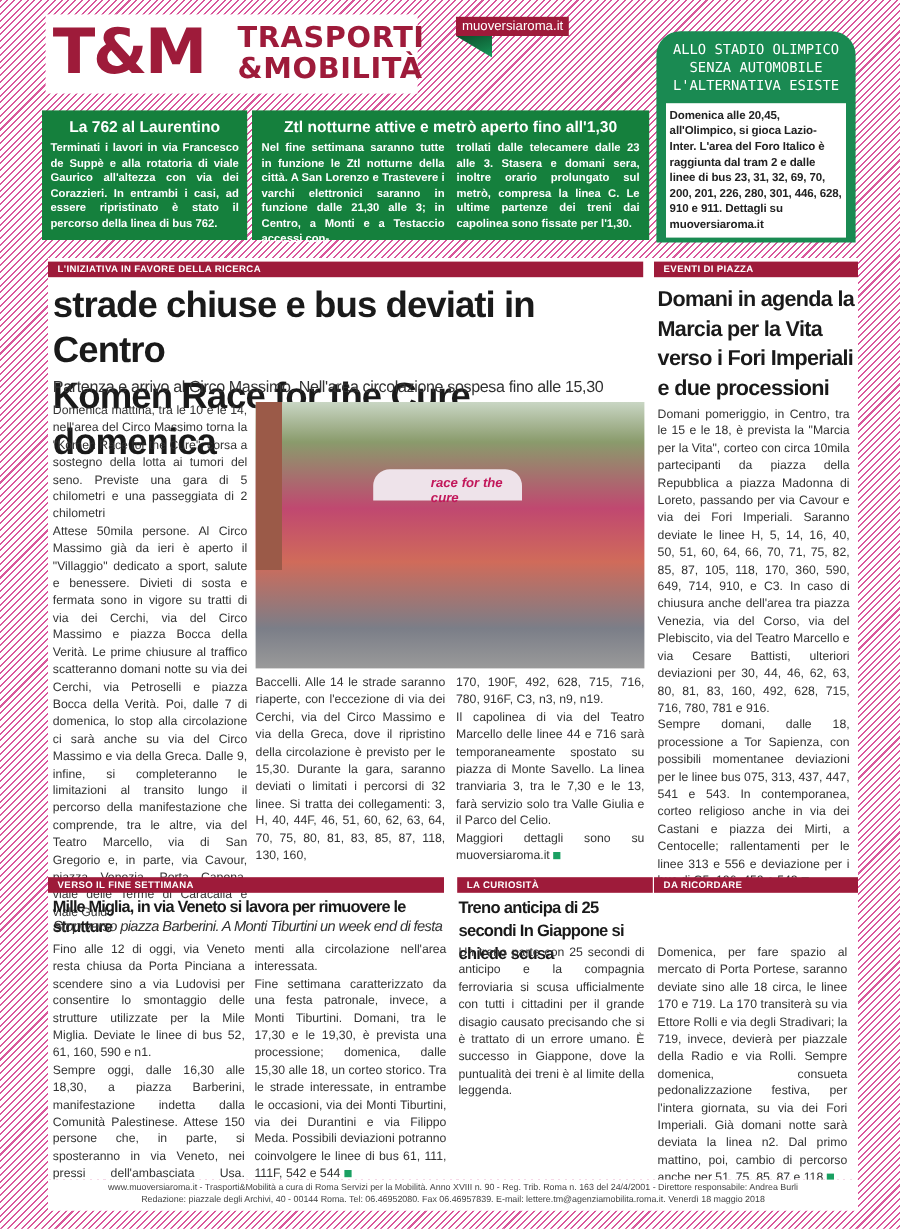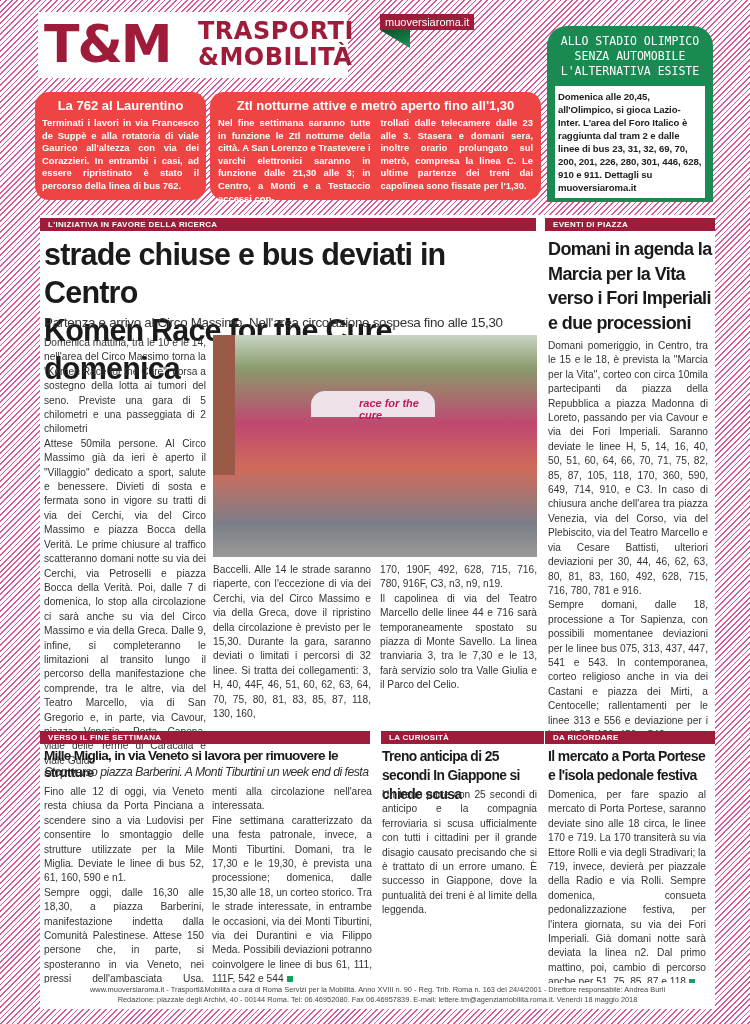--- a/index.html
+++ b/index.html
@@ -19,7 +19,7 @@
   .stadium-title{left:0;top:8px;width:166px;text-align:center;color:#fff;font-family:"DejaVu Sans Mono",monospace;font-size:11.5px;line-height:15px;}
   .stadium-body{left:8px;top:60px;width:144px;background:#fff;padding:4px 3px;font-size:9.6px;line-height:13px;font-weight:bold;color:#222;letter-spacing:-0.1px;}
   
-  .gbox{background:#ef4444;color:#fff;border-radius:14px;}
+  .gbox{background:#15803d;color:#fff;}
   .gbox h3{margin:0;text-align:center;font-size:13px;font-weight:bold;line-height:16px;padding-top:6px;}
   .gbox p{margin:3px 0 0;font-size:9.4px;line-height:12.6px;font-weight:bold;}
   .box762{left:35px;top:92px;width:171px;height:108px;}

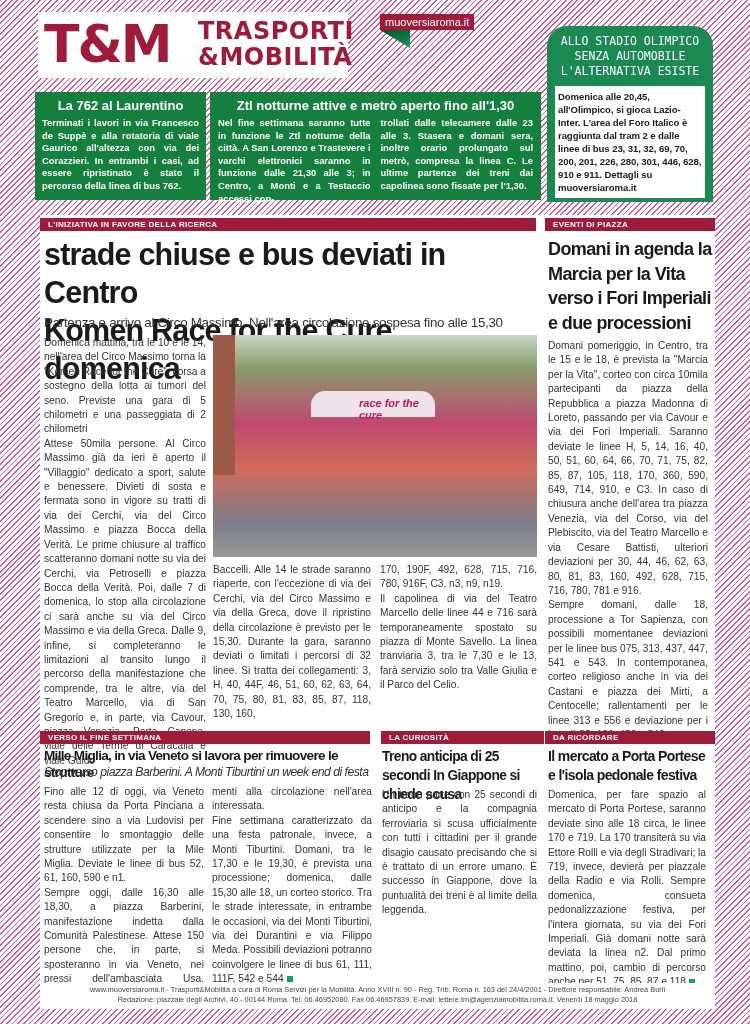--- a/index.html
+++ b/index.html
@@ -102,6 +102,7 @@
   <div class="body" style="left:340px;top:348px;width:157px;">
     <p>170, 190F, 492, 628, 715, 716, 780, 916F, C3, n3, n9, n19.</p>
     <p>Il capolinea di via del Teatro Marcello delle linee 44 e 716 sarà temporaneamente spostato su piazza di Monte Savello. La linea tranviaria 3, tra le 7,30 e le 13, farà servizio solo tra Valle Giulia e il Parco del Celio.</p>
+    <p><span>Maggiori dettagli sono su muoversiaroma.it</span><span class="endsq"></span></p>
   </div>
 
   <div class="kicker" style="left:505px;top:3px;width:162px;">EVENTI DI PIAZZA</div>

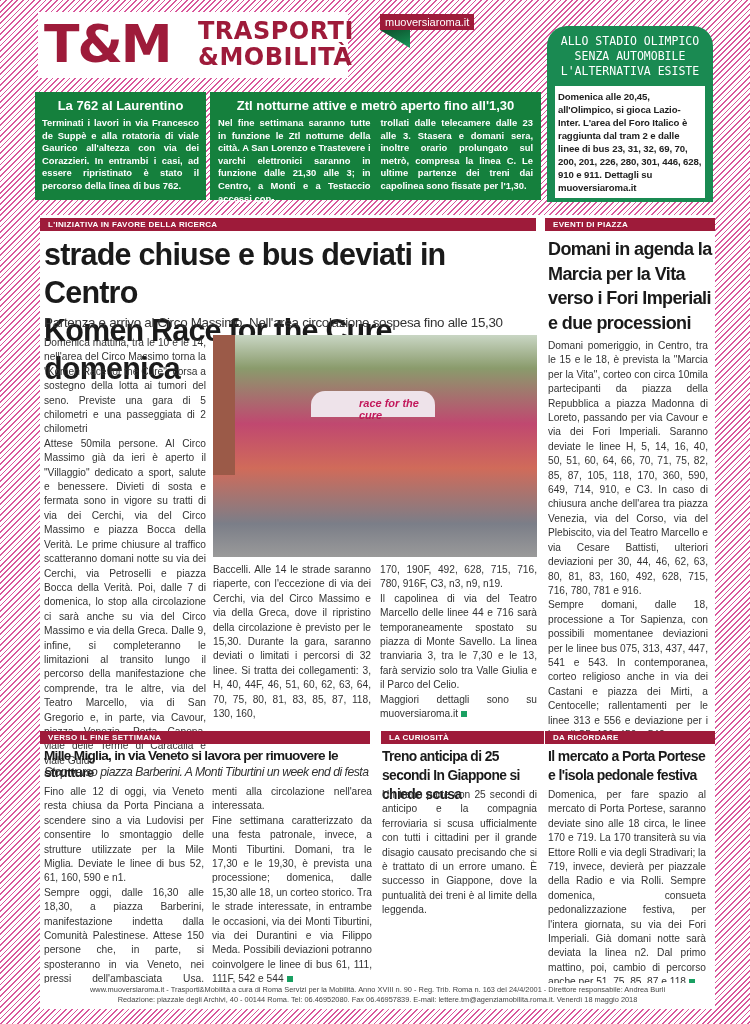--- a/index.html
+++ b/index.html
@@ -131,7 +131,6 @@
   </div>
 
   <div class="kicker" style="left:505px;top:516px;width:162px;">DA RICORDARE</div>
-  <div class="headline" style="left:508px;top:532px;width:165px;font-size:14px;line-height:19px;letter-spacing:-0.6px;">Il mercato a Porta Portese e l'isola pedonale festiva</div>
   <div class="body" style="left:508px;top:573px;width:158px;">
     <p><span>Domenica, per fare spazio al mercato di Porta Portese, saranno deviate sino alle 18 circa, le linee 170 e 719. La 170 transiterà su via Ettore Rolli e via degli Stradivari; la 719, invece, devierà per piazzale della Radio e via Rolli. Sempre domenica, consueta pedonalizzazione festiva, per l'intera giornata, su via dei Fori Imperiali. Già domani notte sarà deviata la linea n2. Dal primo mattino, poi, cambio di percorso anche per 51, 75, 85, 87 e 118</span><span class="endsq"></span></p>
   </div>

